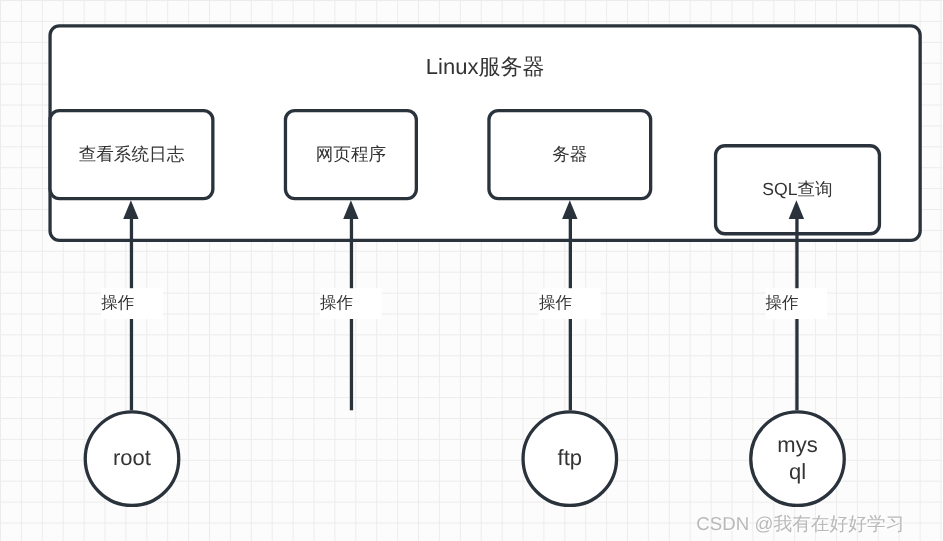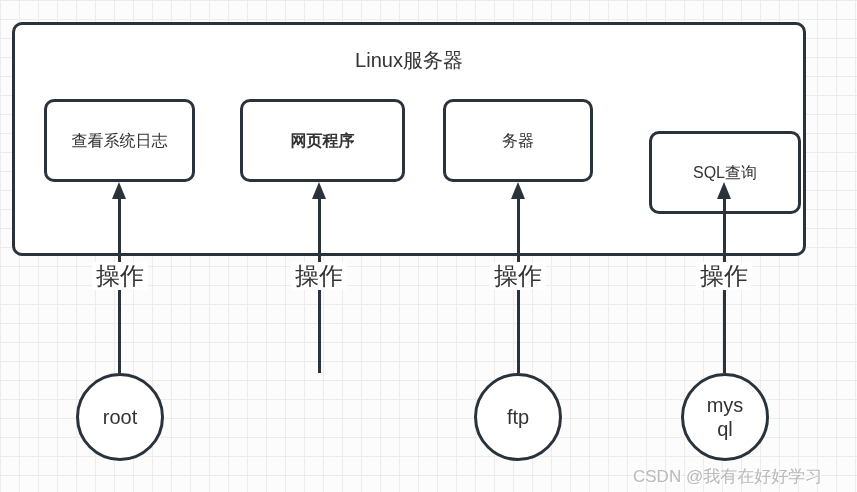--- a/index.html
+++ b/index.html
@@ -27,7 +27,7 @@
   }
   .server-box{
     position:absolute;
-    left:12px;top:22px;width:794px;height:234px;
+    left:44px;top:22px;width:794px;height:198px;
     background:var(--shape-fill);
     border:3px solid var(--stroke);
     border-radius:10px;

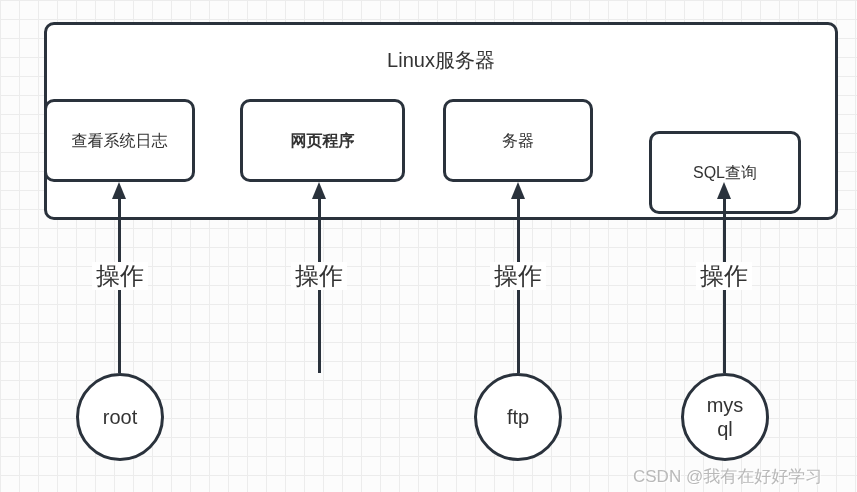--- a/index.html
+++ b/index.html
@@ -109,7 +109,7 @@
   <div class="service-box" style="left:44px;width:151px;justify-content:center;">
     <span>查看系统日志</span>
   </div>
-  <div class="service-box" style="left:240px;width:165px;font-weight:bold;">
+  <div class="service-box" style="left:258px;width:122px;">
     <span>网页程序</span>
   </div>
   <div class="service-box" style="left:443px;width:150px;">

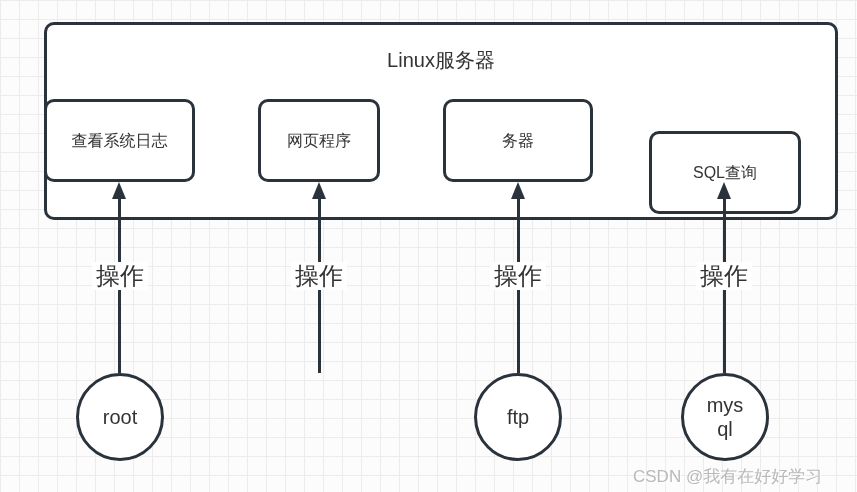--- a/index.html
+++ b/index.html
@@ -69,8 +69,7 @@
   .edge-label{
     position:absolute;
     top:262px;width:56px;
-    text-align:center;
-    font-size:24px;line-height:28px;
+    font-size:15px;line-height:28px;
     background:var(--shape-fill);
     color:var(--text);
     z-index:5;

